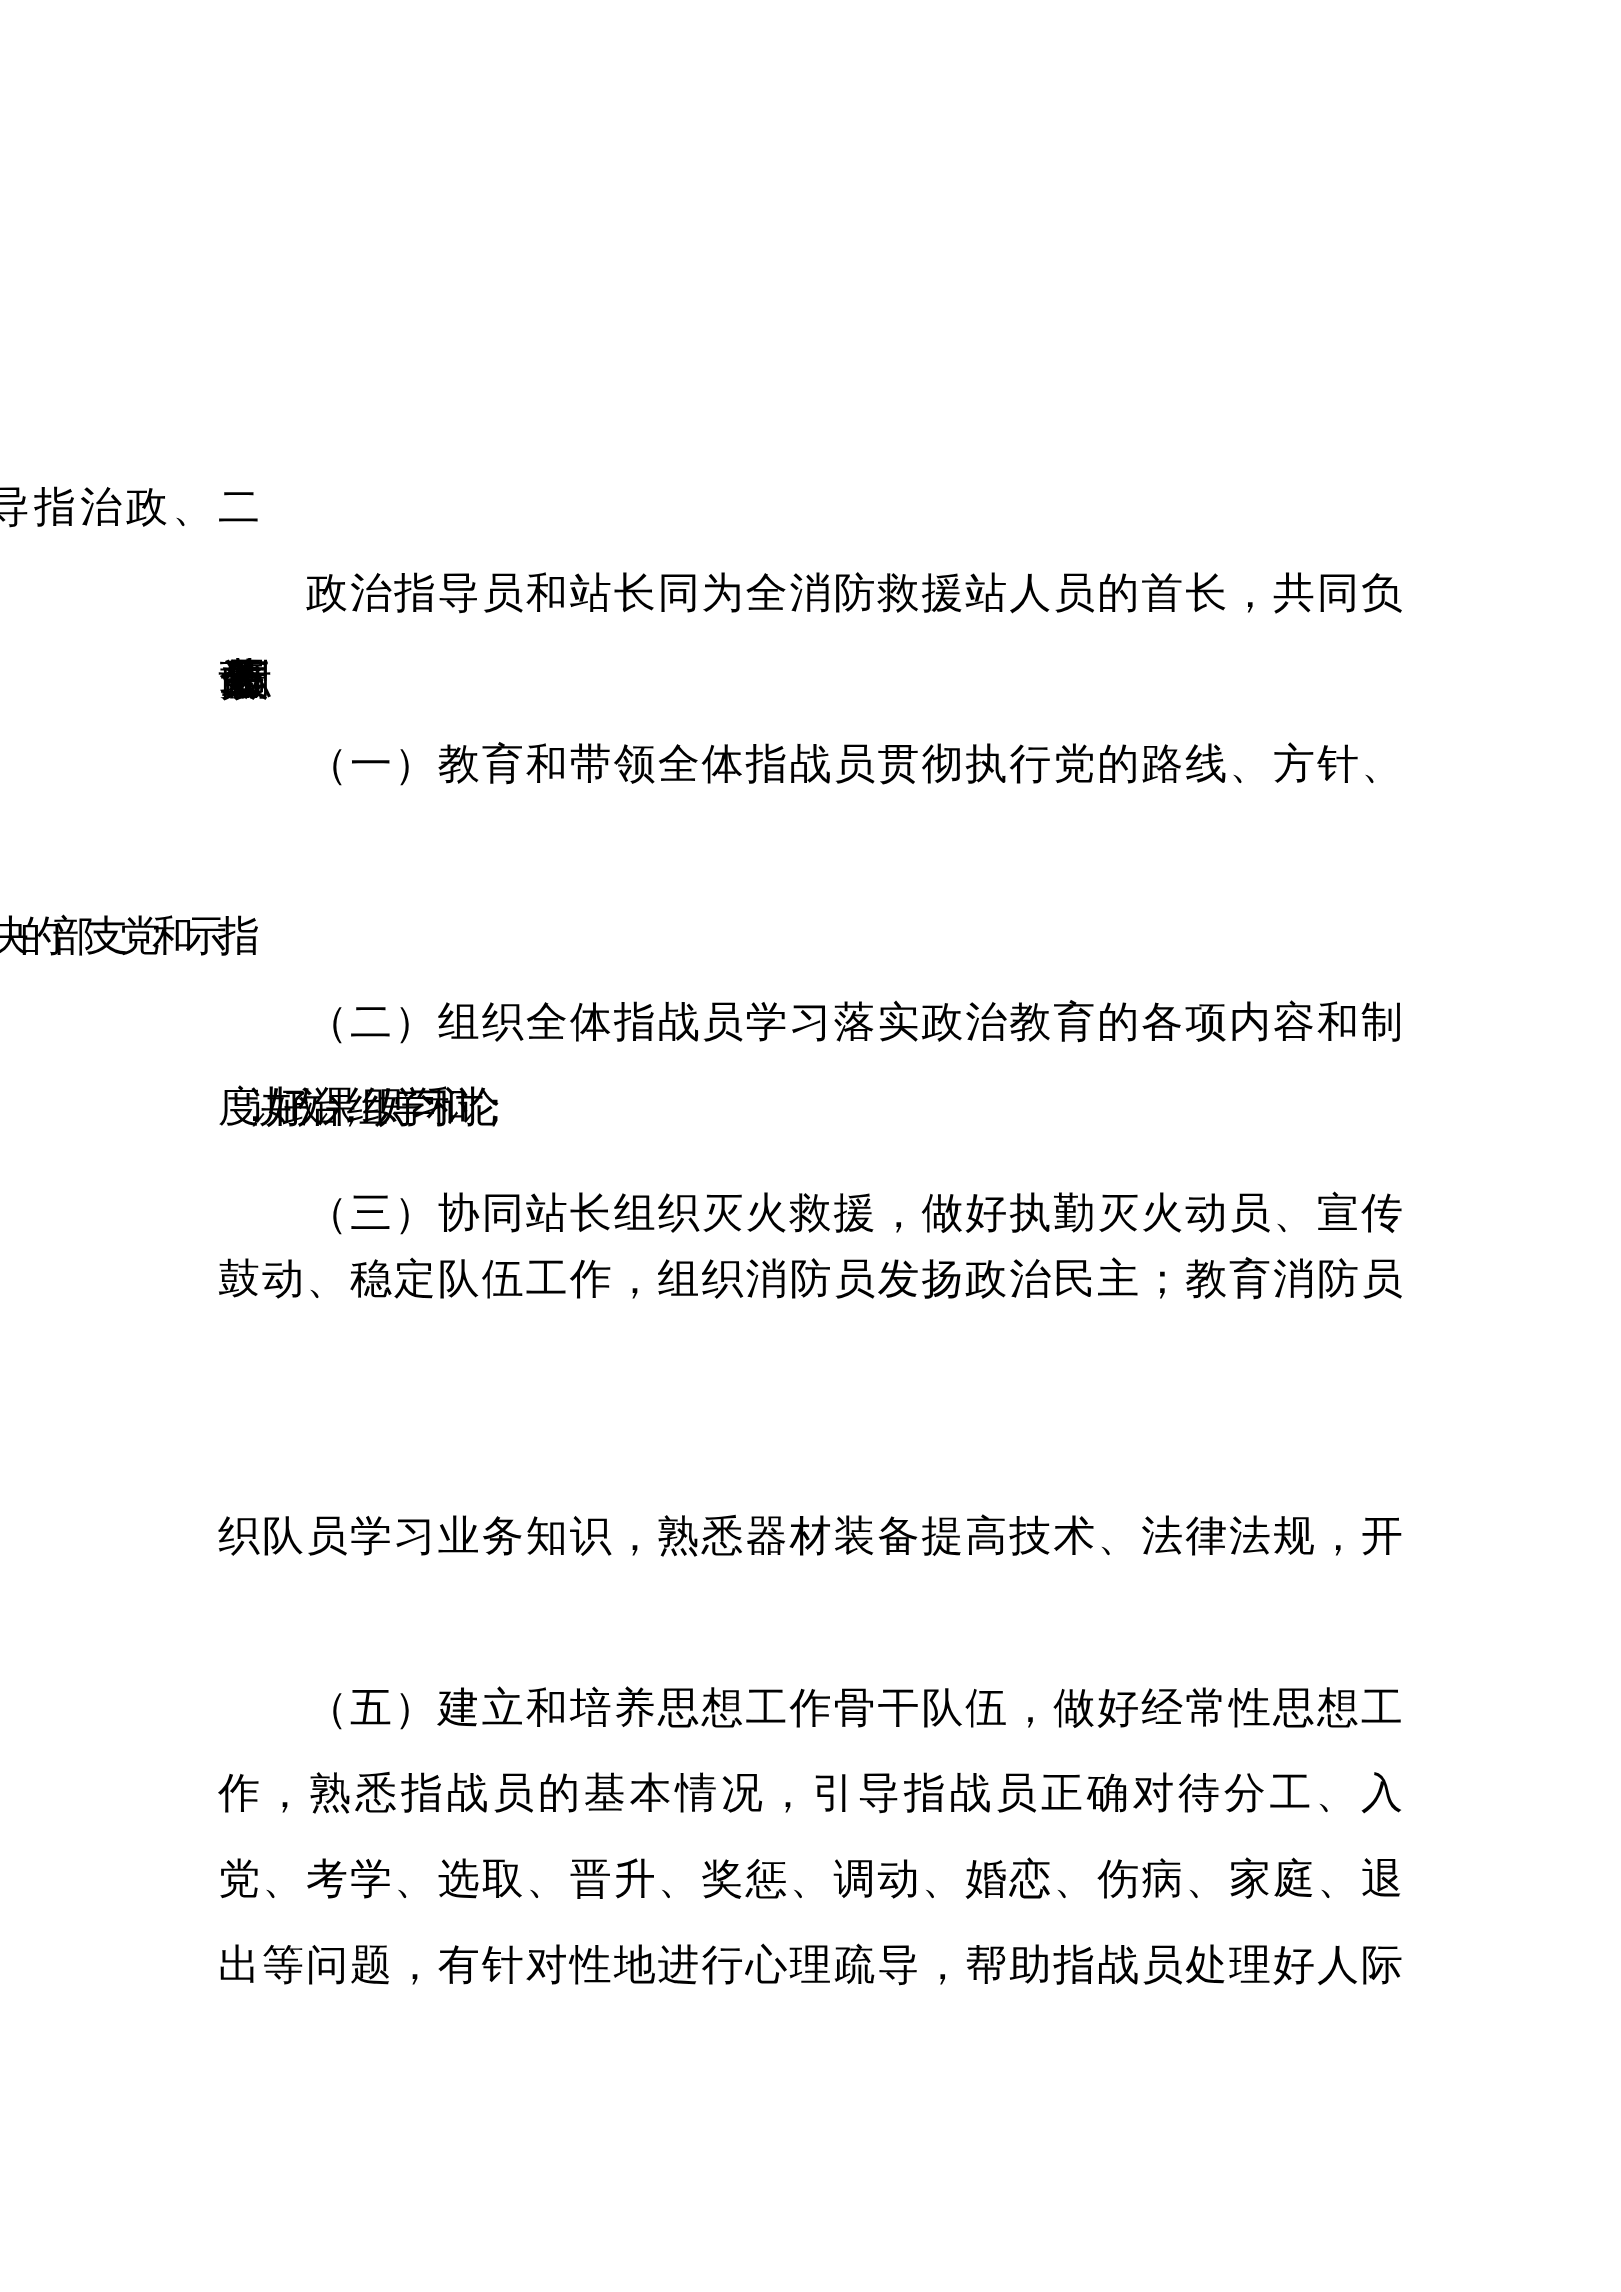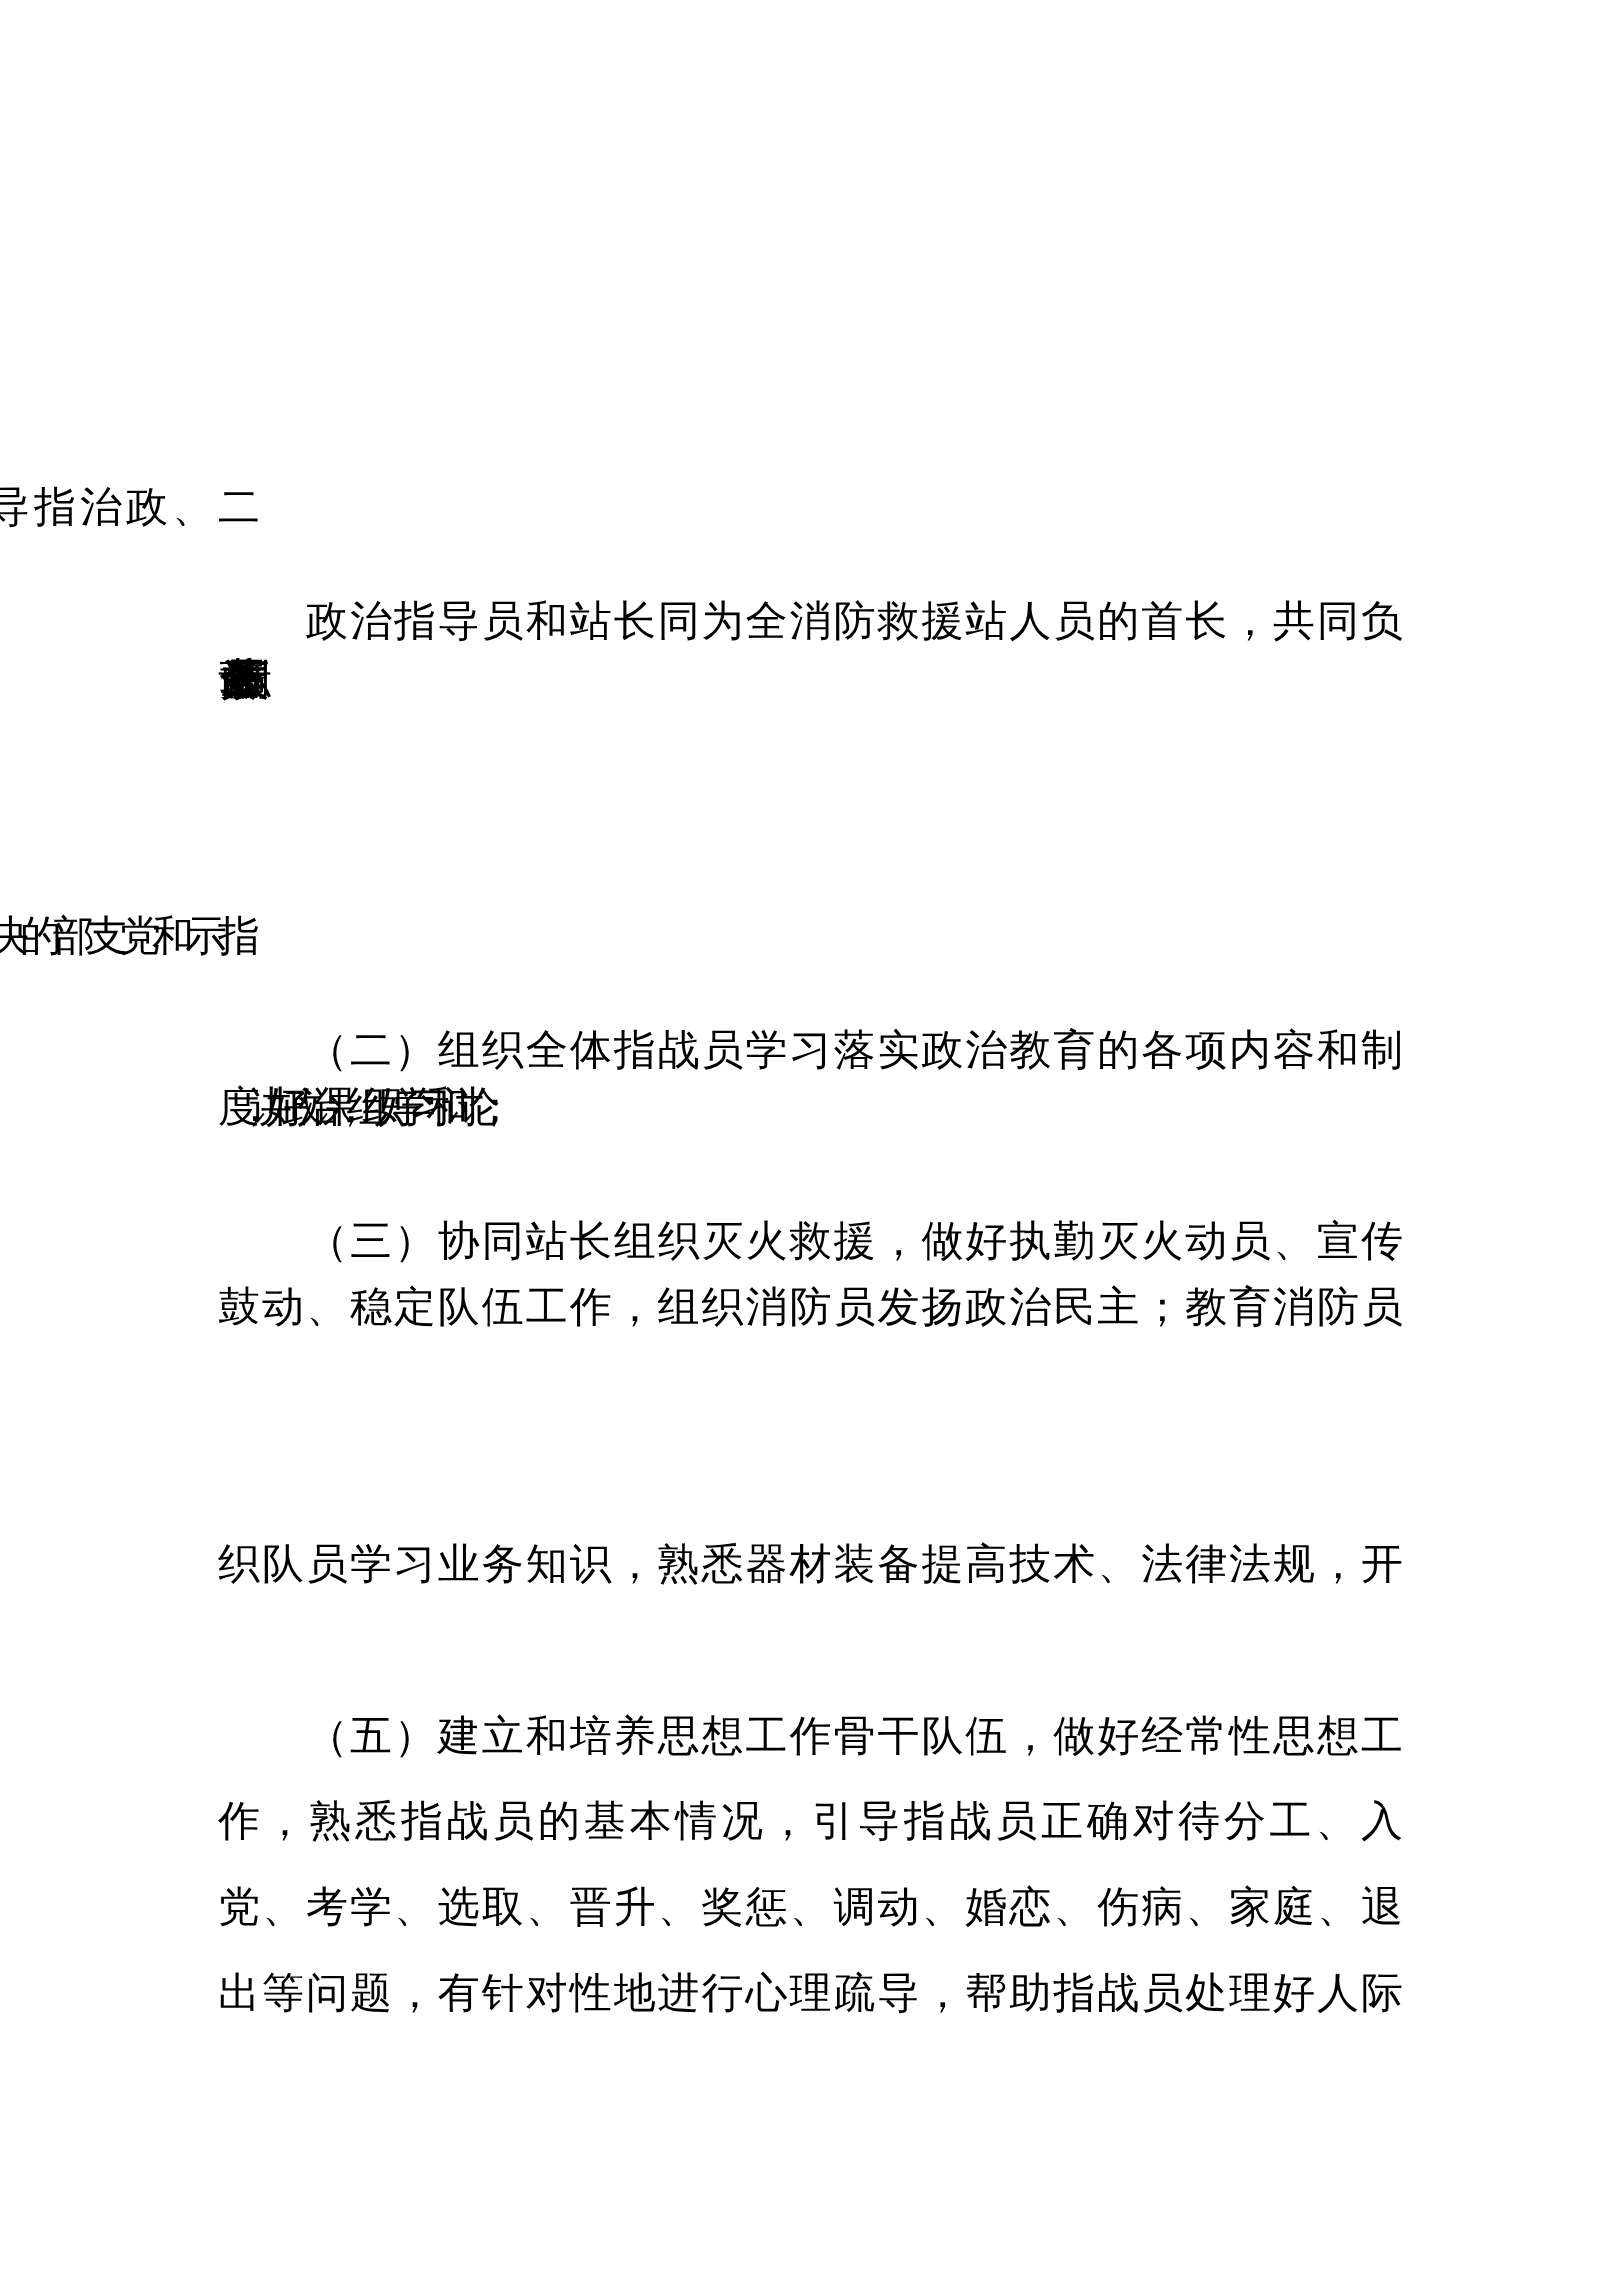--- a/index.html
+++ b/index.html
@@ -36,7 +36,6 @@
     .line.full {
       text-align: justify;
       text-align-last: justify;
-      margin-top: 28px;
     }
     .line.indent {
       left: 306px;

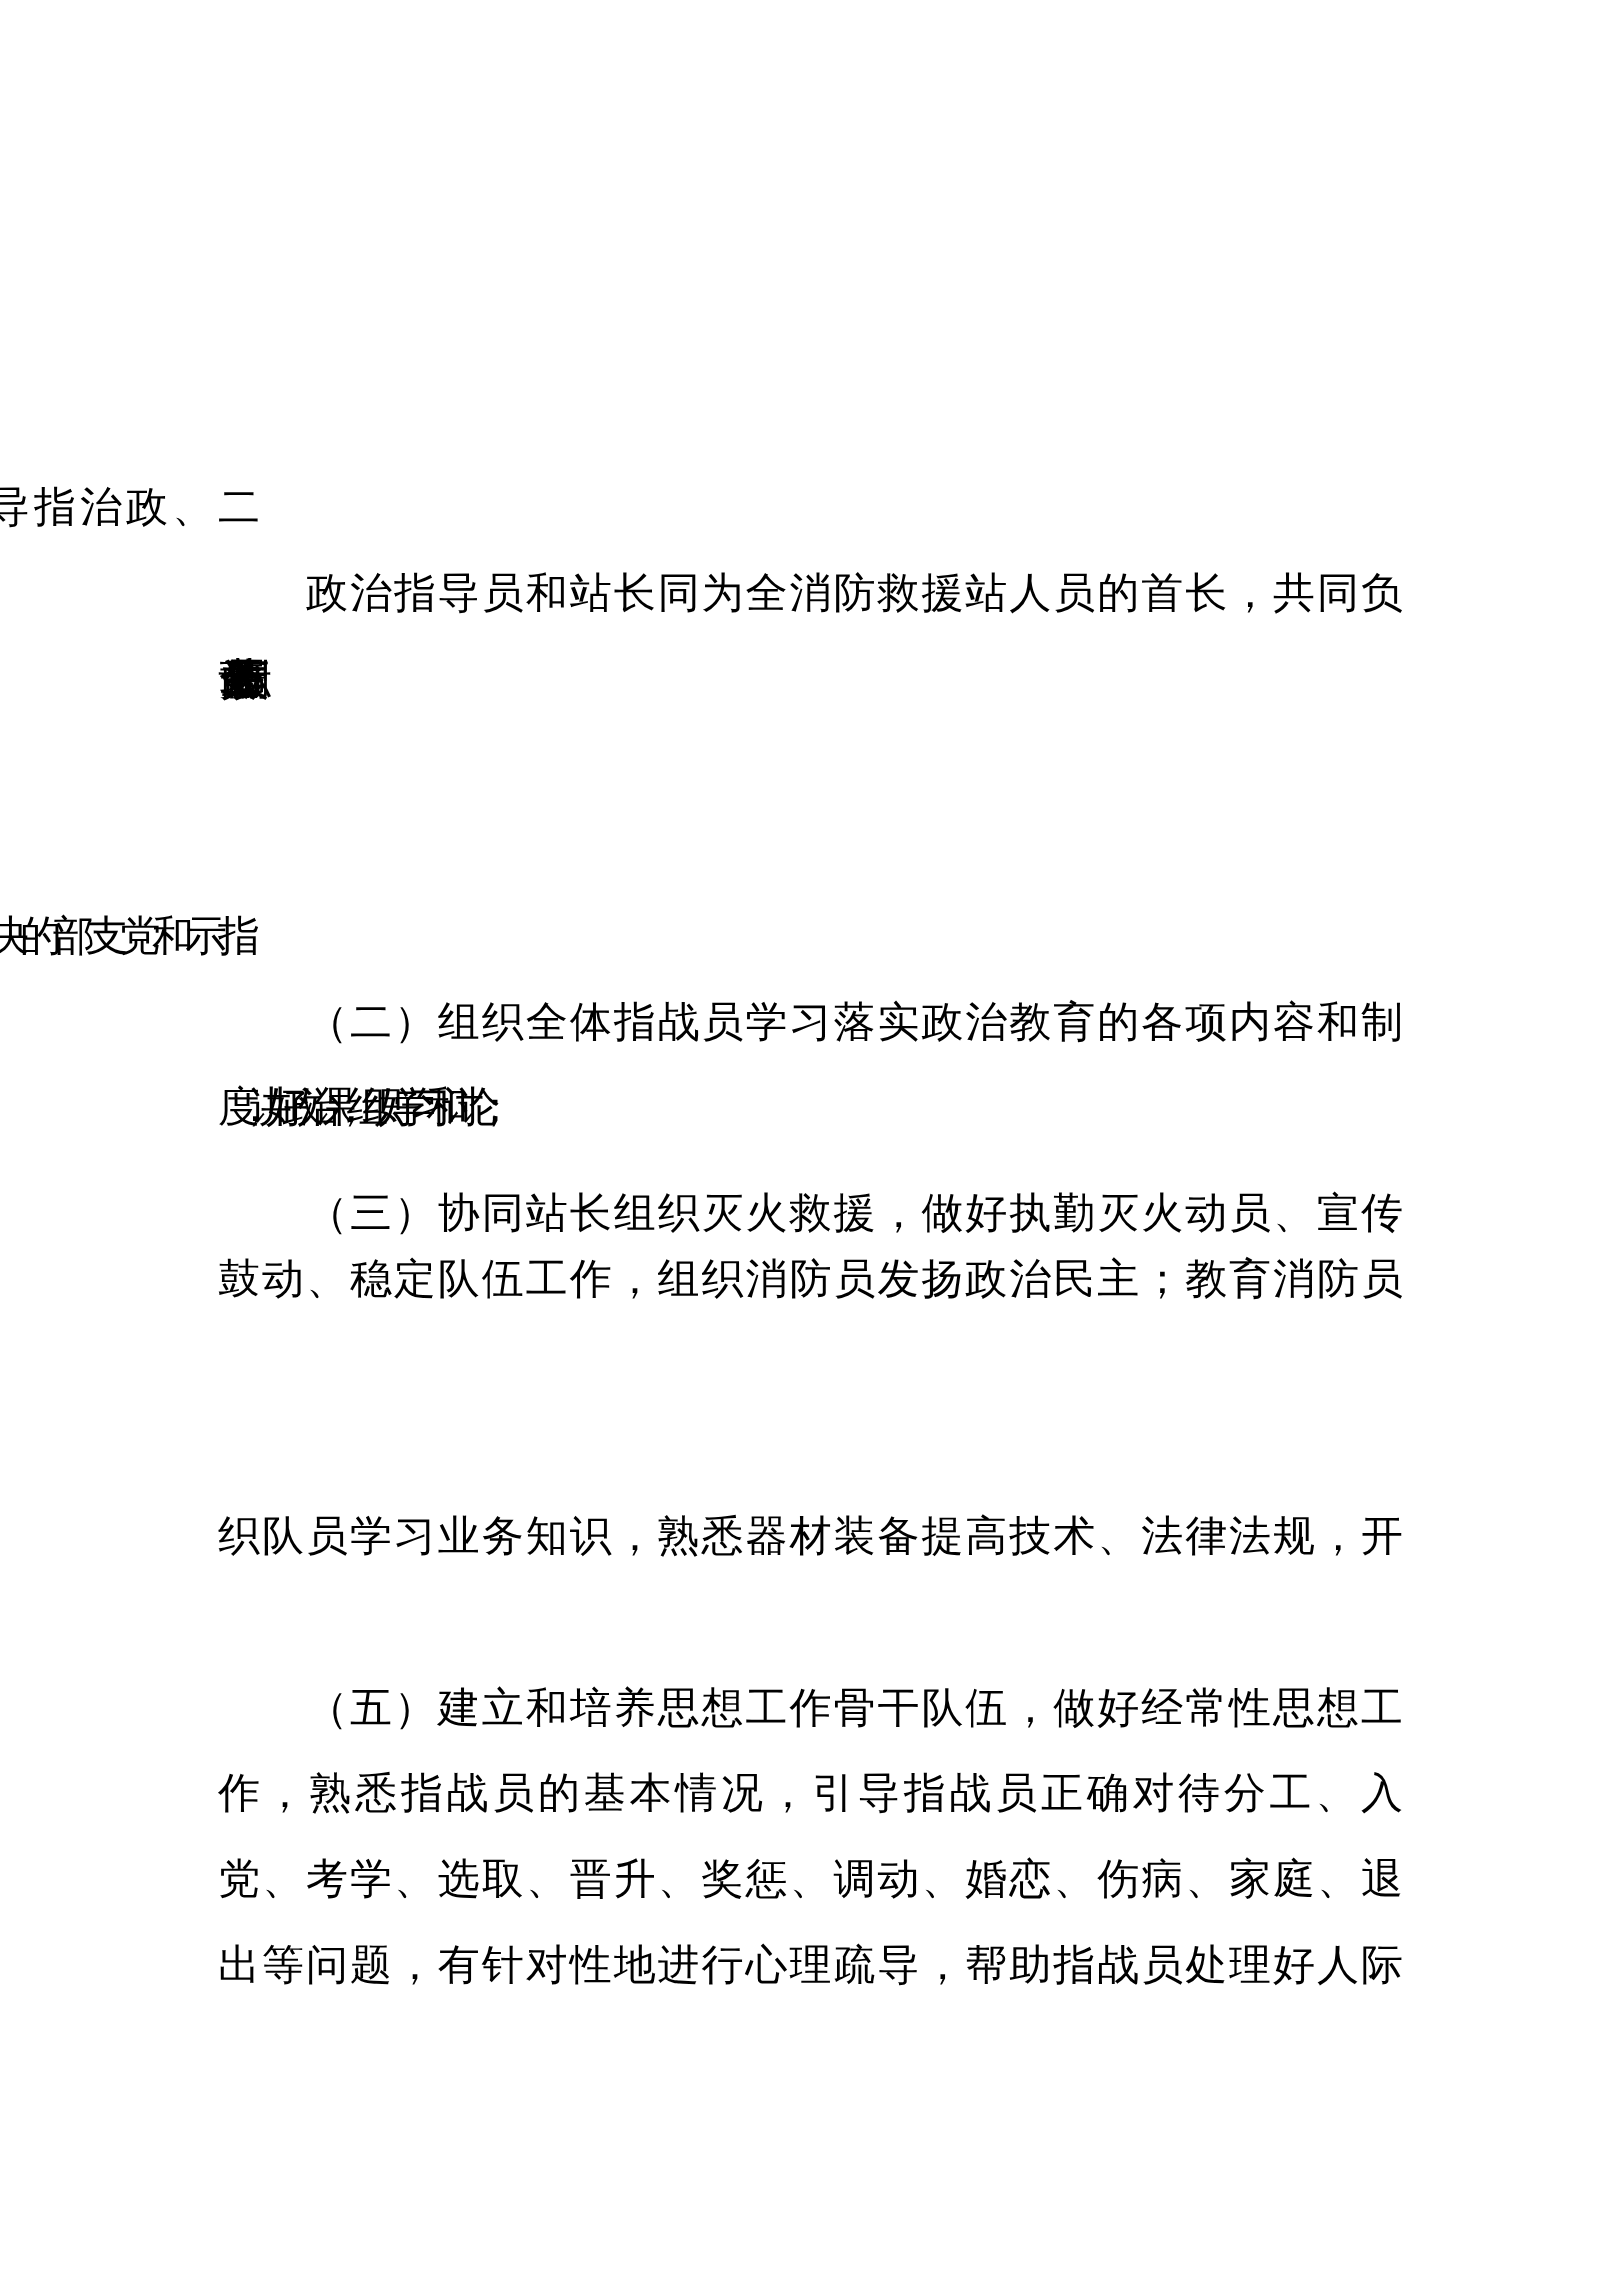--- a/index.html
+++ b/index.html
@@ -55,6 +55,7 @@
   <div class="line indent full" style="top: 568px; letter-spacing: 0px;">政治指导员和站长同为全消防救援站人员的首长，共同负</div>
   <div class="line" style="top: 654px; letter-spacing: -41px;">责全站的工作；履行下列职责：</div>
 
+  <div class="line indent full" style="top: 739px; letter-spacing: 0px;">（一）教育和带领全体指战员贯彻执行党的路线、方针、</div>
   <div class="line" style="top: 911px; letter-spacing: -75px;">指示和党支部的决议；</div>
 
   <div class="line indent full" style="top: 997px; letter-spacing: 0px;">（二）组织全体指战员学习落实政治教育的各项内容和制</div>

